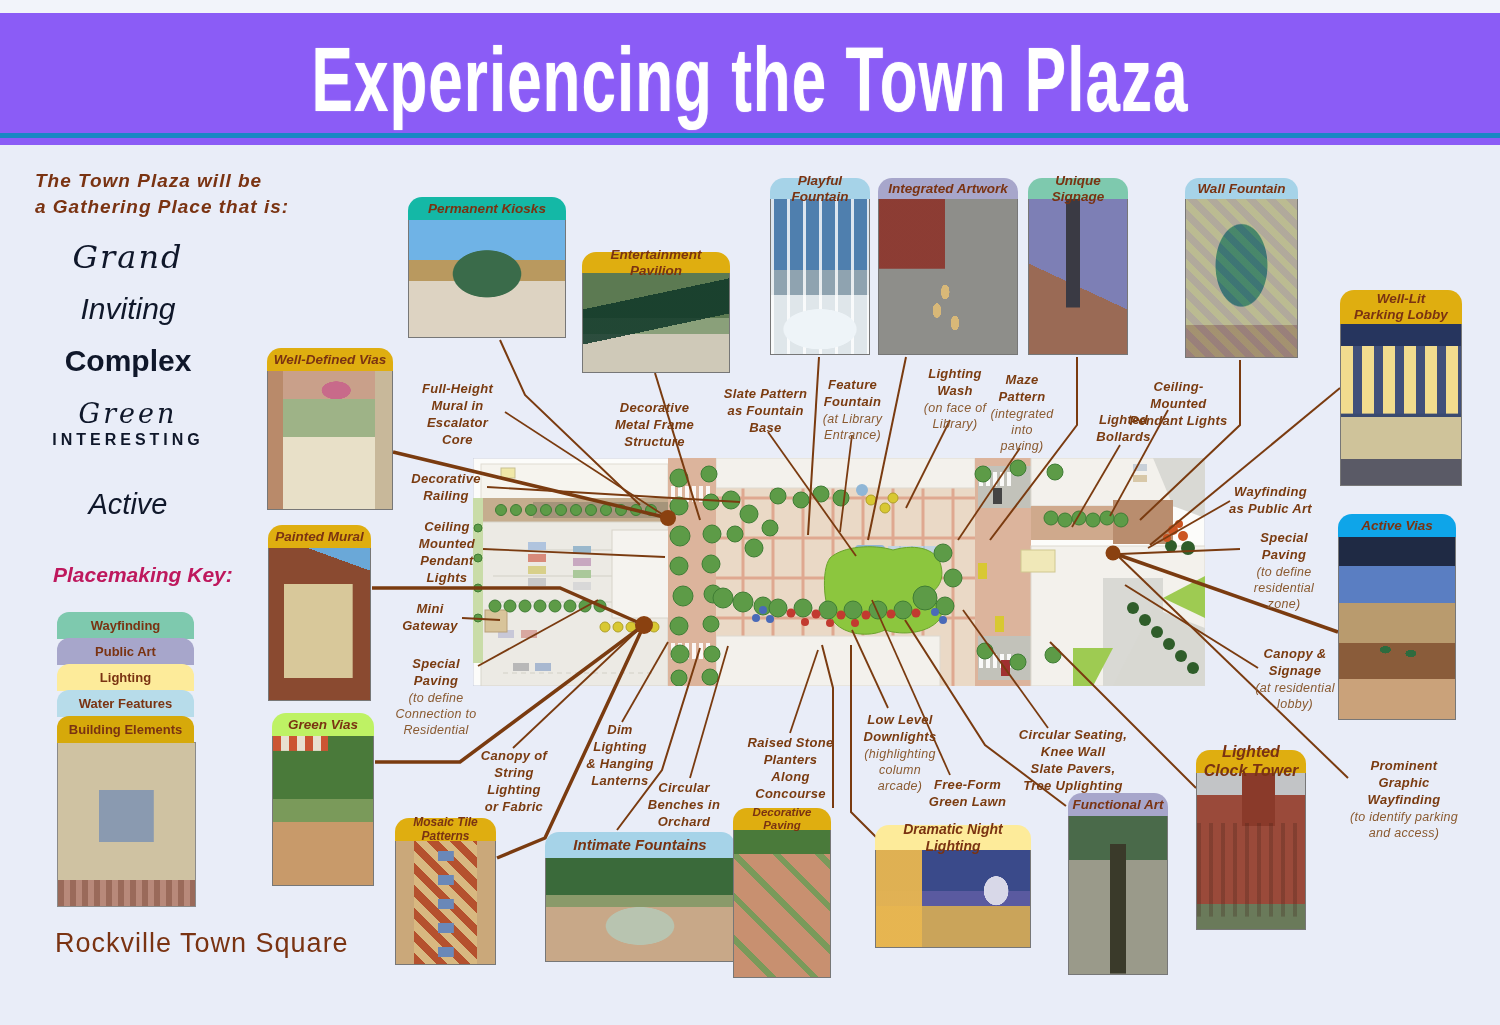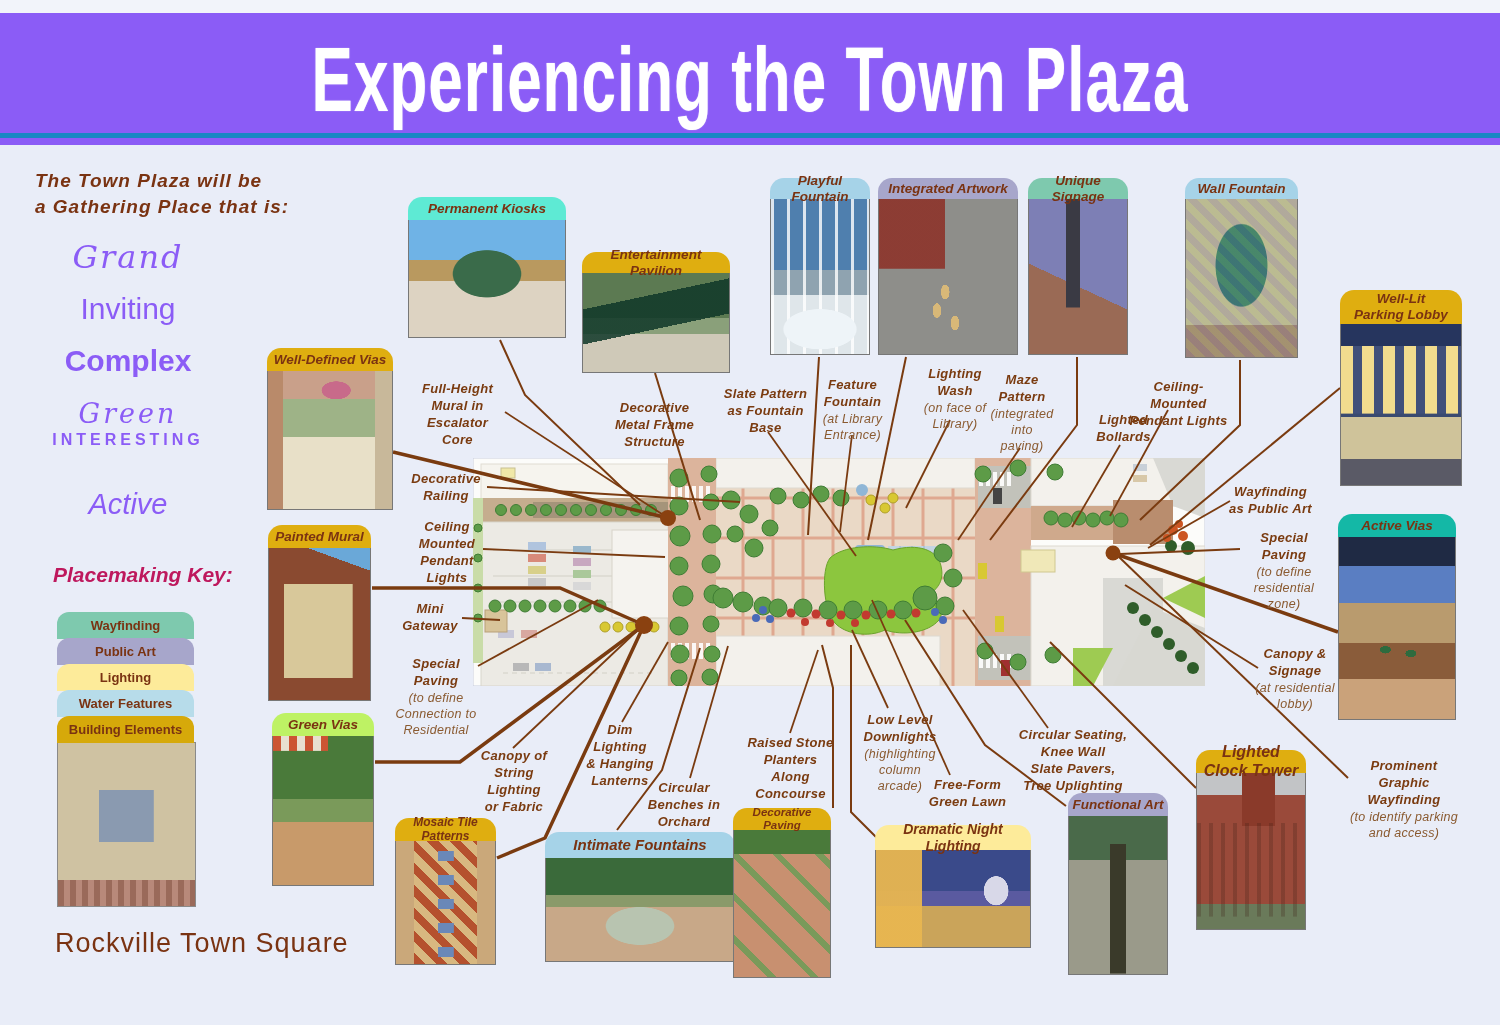--- a/index.html
+++ b/index.html
@@ -462,7 +462,7 @@
 
 <div class="cards">
   <div class="card" style="left:408px;top:197px;width:158px">
-    <div class="hdr" style="height: 23px; background-color: #5eead4;">Permanent Kiosks</div>
+    <div class="hdr" style="height: 23px; background-color: #14b8a6;">Permanent Kiosks</div>
     <div class="photo ph ph-kiosks" style="height:118px"></div>
   </div>
   <div class="card" style="left:582px;top:252px;width:148px">

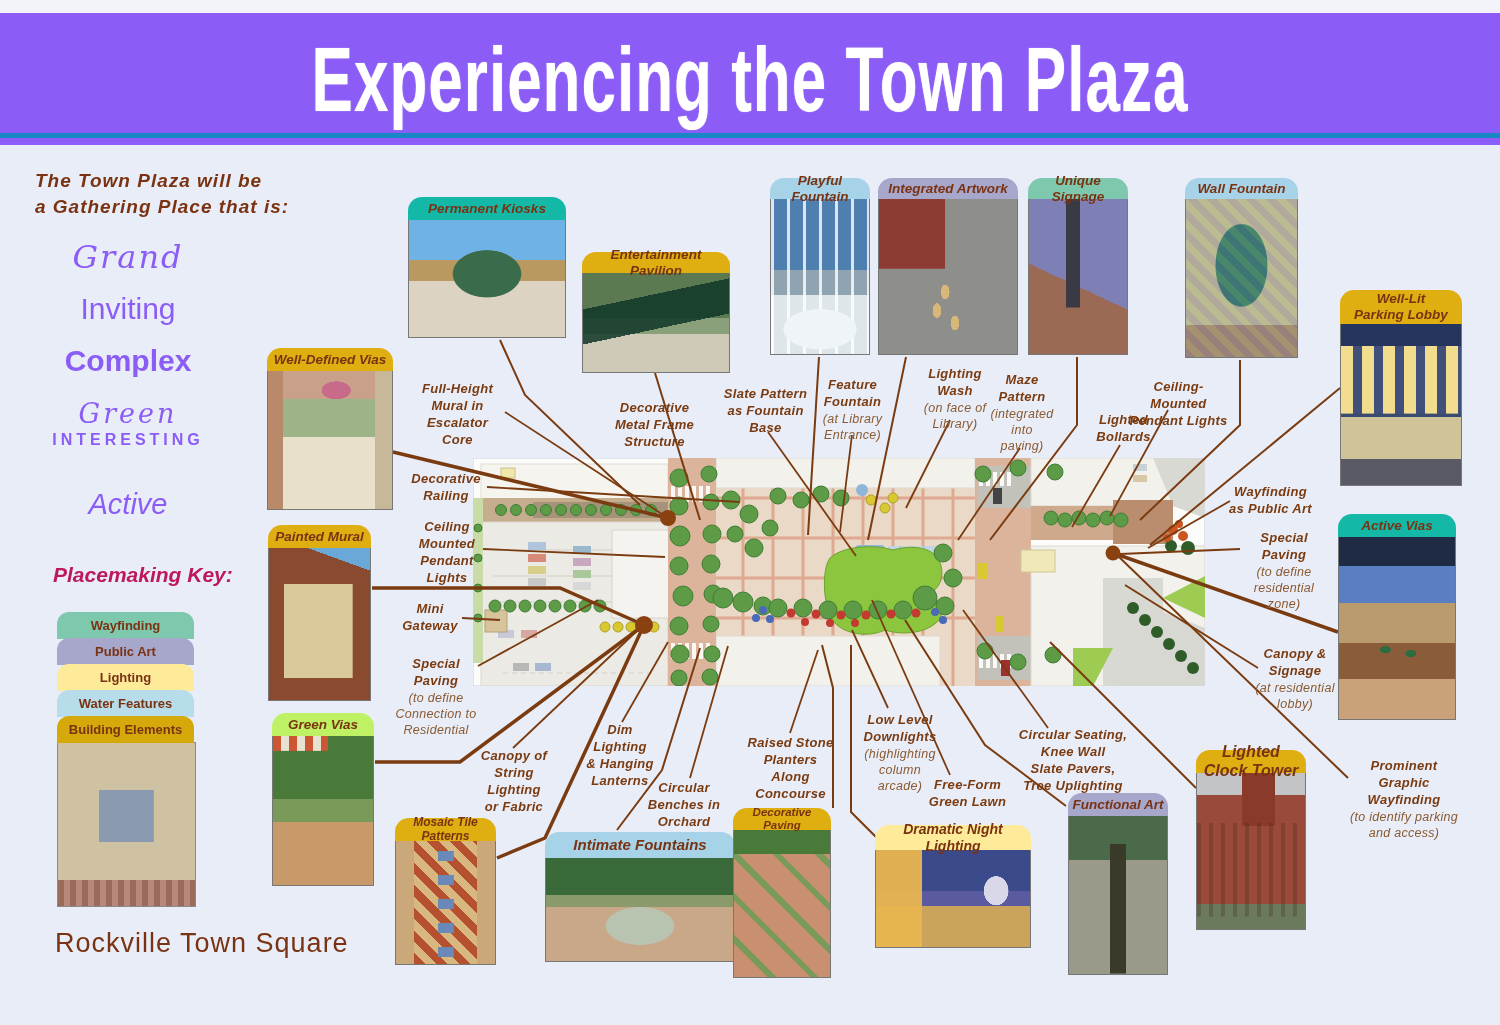--- a/index.html
+++ b/index.html
@@ -22,7 +22,7 @@
   .intro{position:absolute;left:35px;top:168px;width:280px;color:#7a3312;
     font-size:19px;font-weight:bold;font-style:italic;letter-spacing:1px;line-height:1.35;}
 
-  .quality{position:absolute;left:28px;width:200px;text-align:center;color:#8b5cf6;}
+  .quality{position:absolute;left:28px;width:200px;text-align:center;color:#0f172a;}
   .q-grand{top:238px;font-family:"DejaVu Serif", serif;font-style:italic;font-size:32px;letter-spacing:2px;}
   .q-inviting{top:292px;font-size:30px;}
   .q-complex{top:344px;font-weight:bold;font-size:30px;}

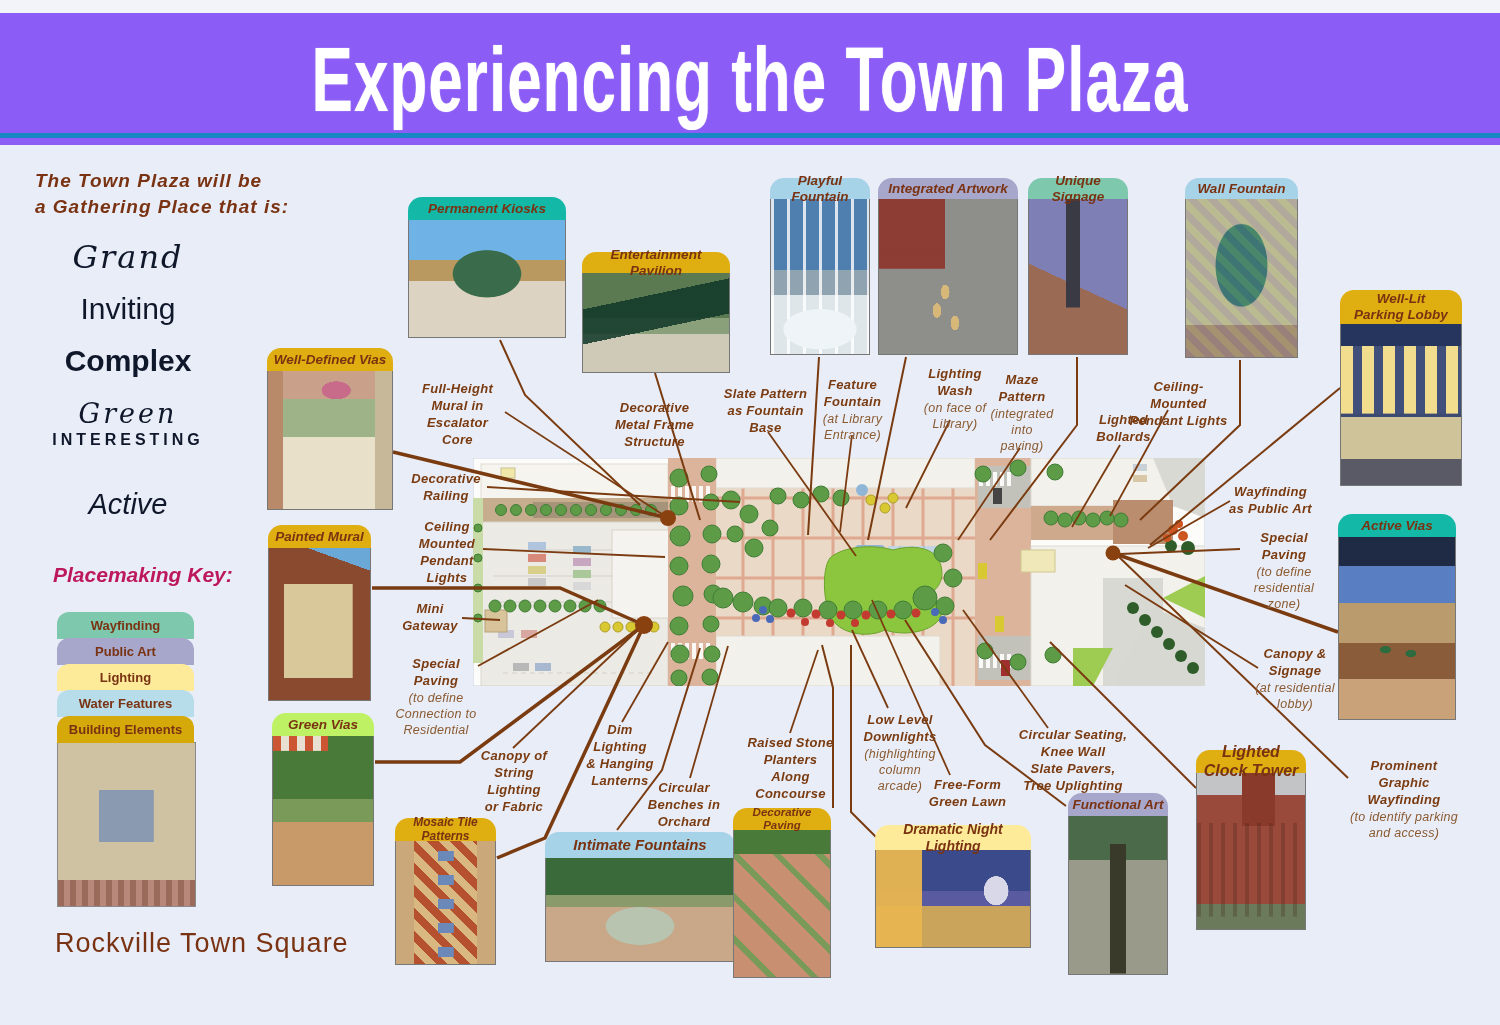--- a/index.html
+++ b/index.html
@@ -24,7 +24,7 @@
 
   .quality{position:absolute;left:28px;width:200px;text-align:center;color:#0f172a;}
   .q-grand{top:238px;font-family:"DejaVu Serif", serif;font-style:italic;font-size:32px;letter-spacing:2px;}
-  .q-inviting{top:292px;font-size:30px;}
+  .q-inviting{top:292px;font-style:italic;font-size:30px;}
   .q-complex{top:344px;font-weight:bold;font-size:30px;}
   .q-green{top:398px;font-family:"DejaVu Serif", serif;font-style:italic;font-size:27px;letter-spacing:3px;}
   .q-interesting{top:431px;font-size:16px;letter-spacing:4px;text-transform:uppercase;font-weight:600;}

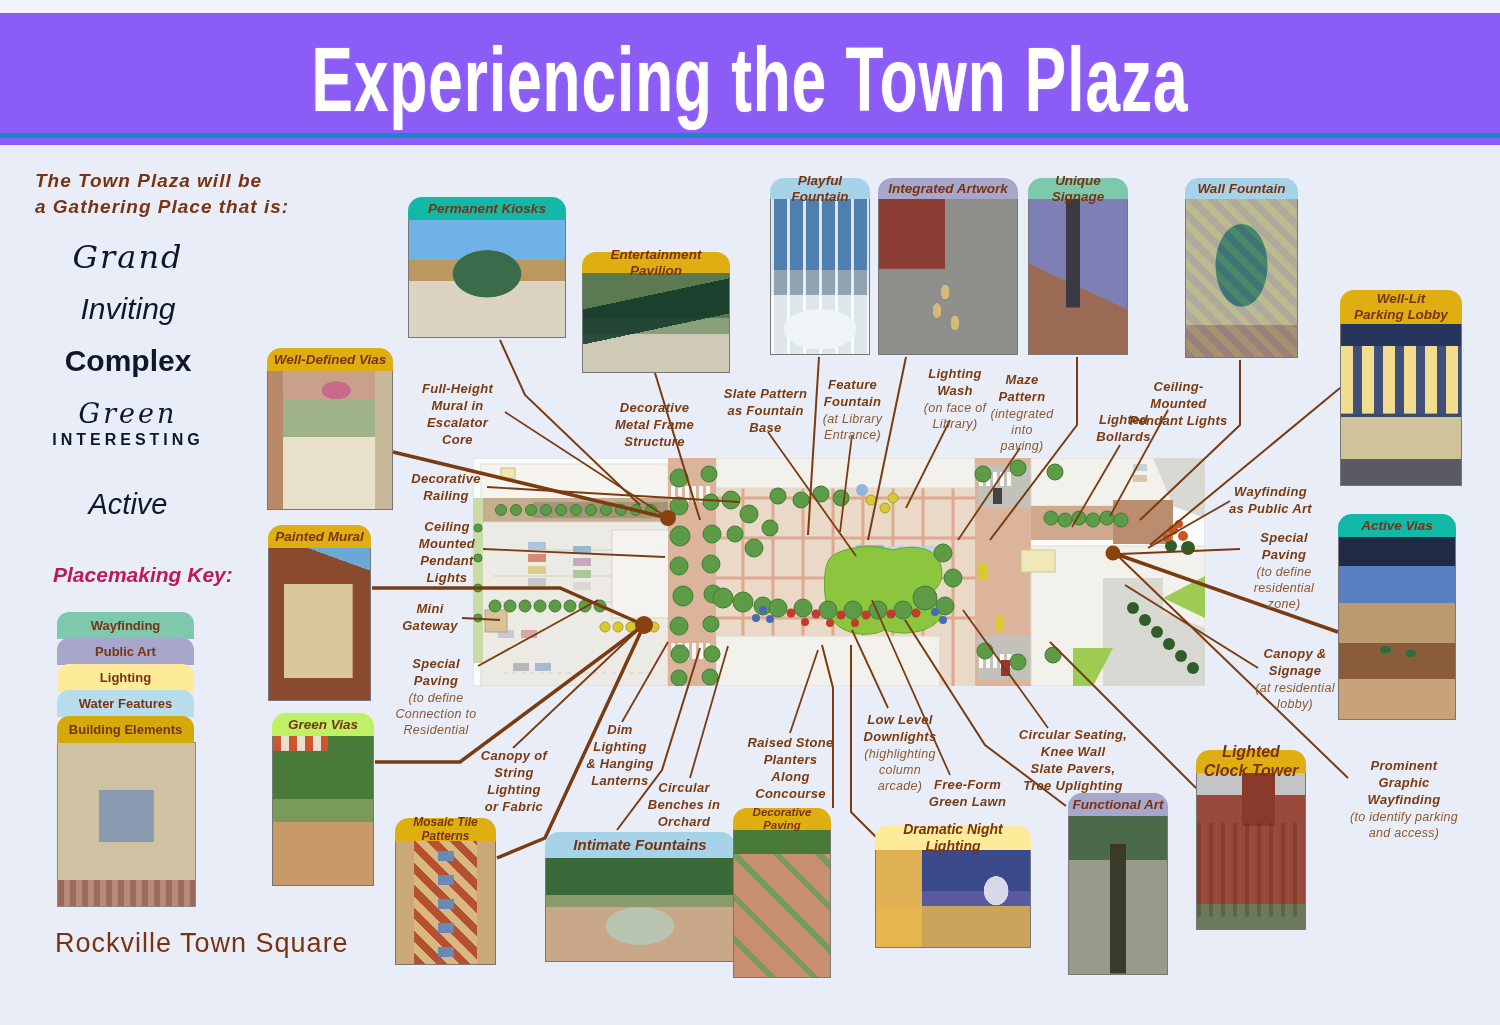--- a/index.html
+++ b/index.html
@@ -491,7 +491,7 @@
     <div class="photo ph ph-welllit" style="height:162px"></div>
   </div>
   <div class="card" style="left:1338px;top:514px;width:118px">
-    <div class="hdr" style="height: 23px; background-color: #14b8a6;">Active Vias</div>
+    <div class="hdr" style="height: 23px; background-color: #0ea5e9;">Active Vias</div>
     <div class="photo ph ph-activevias" style="height:183px"></div>
   </div>
   <div class="card" style="left:267px;top:348px;width:126px">

